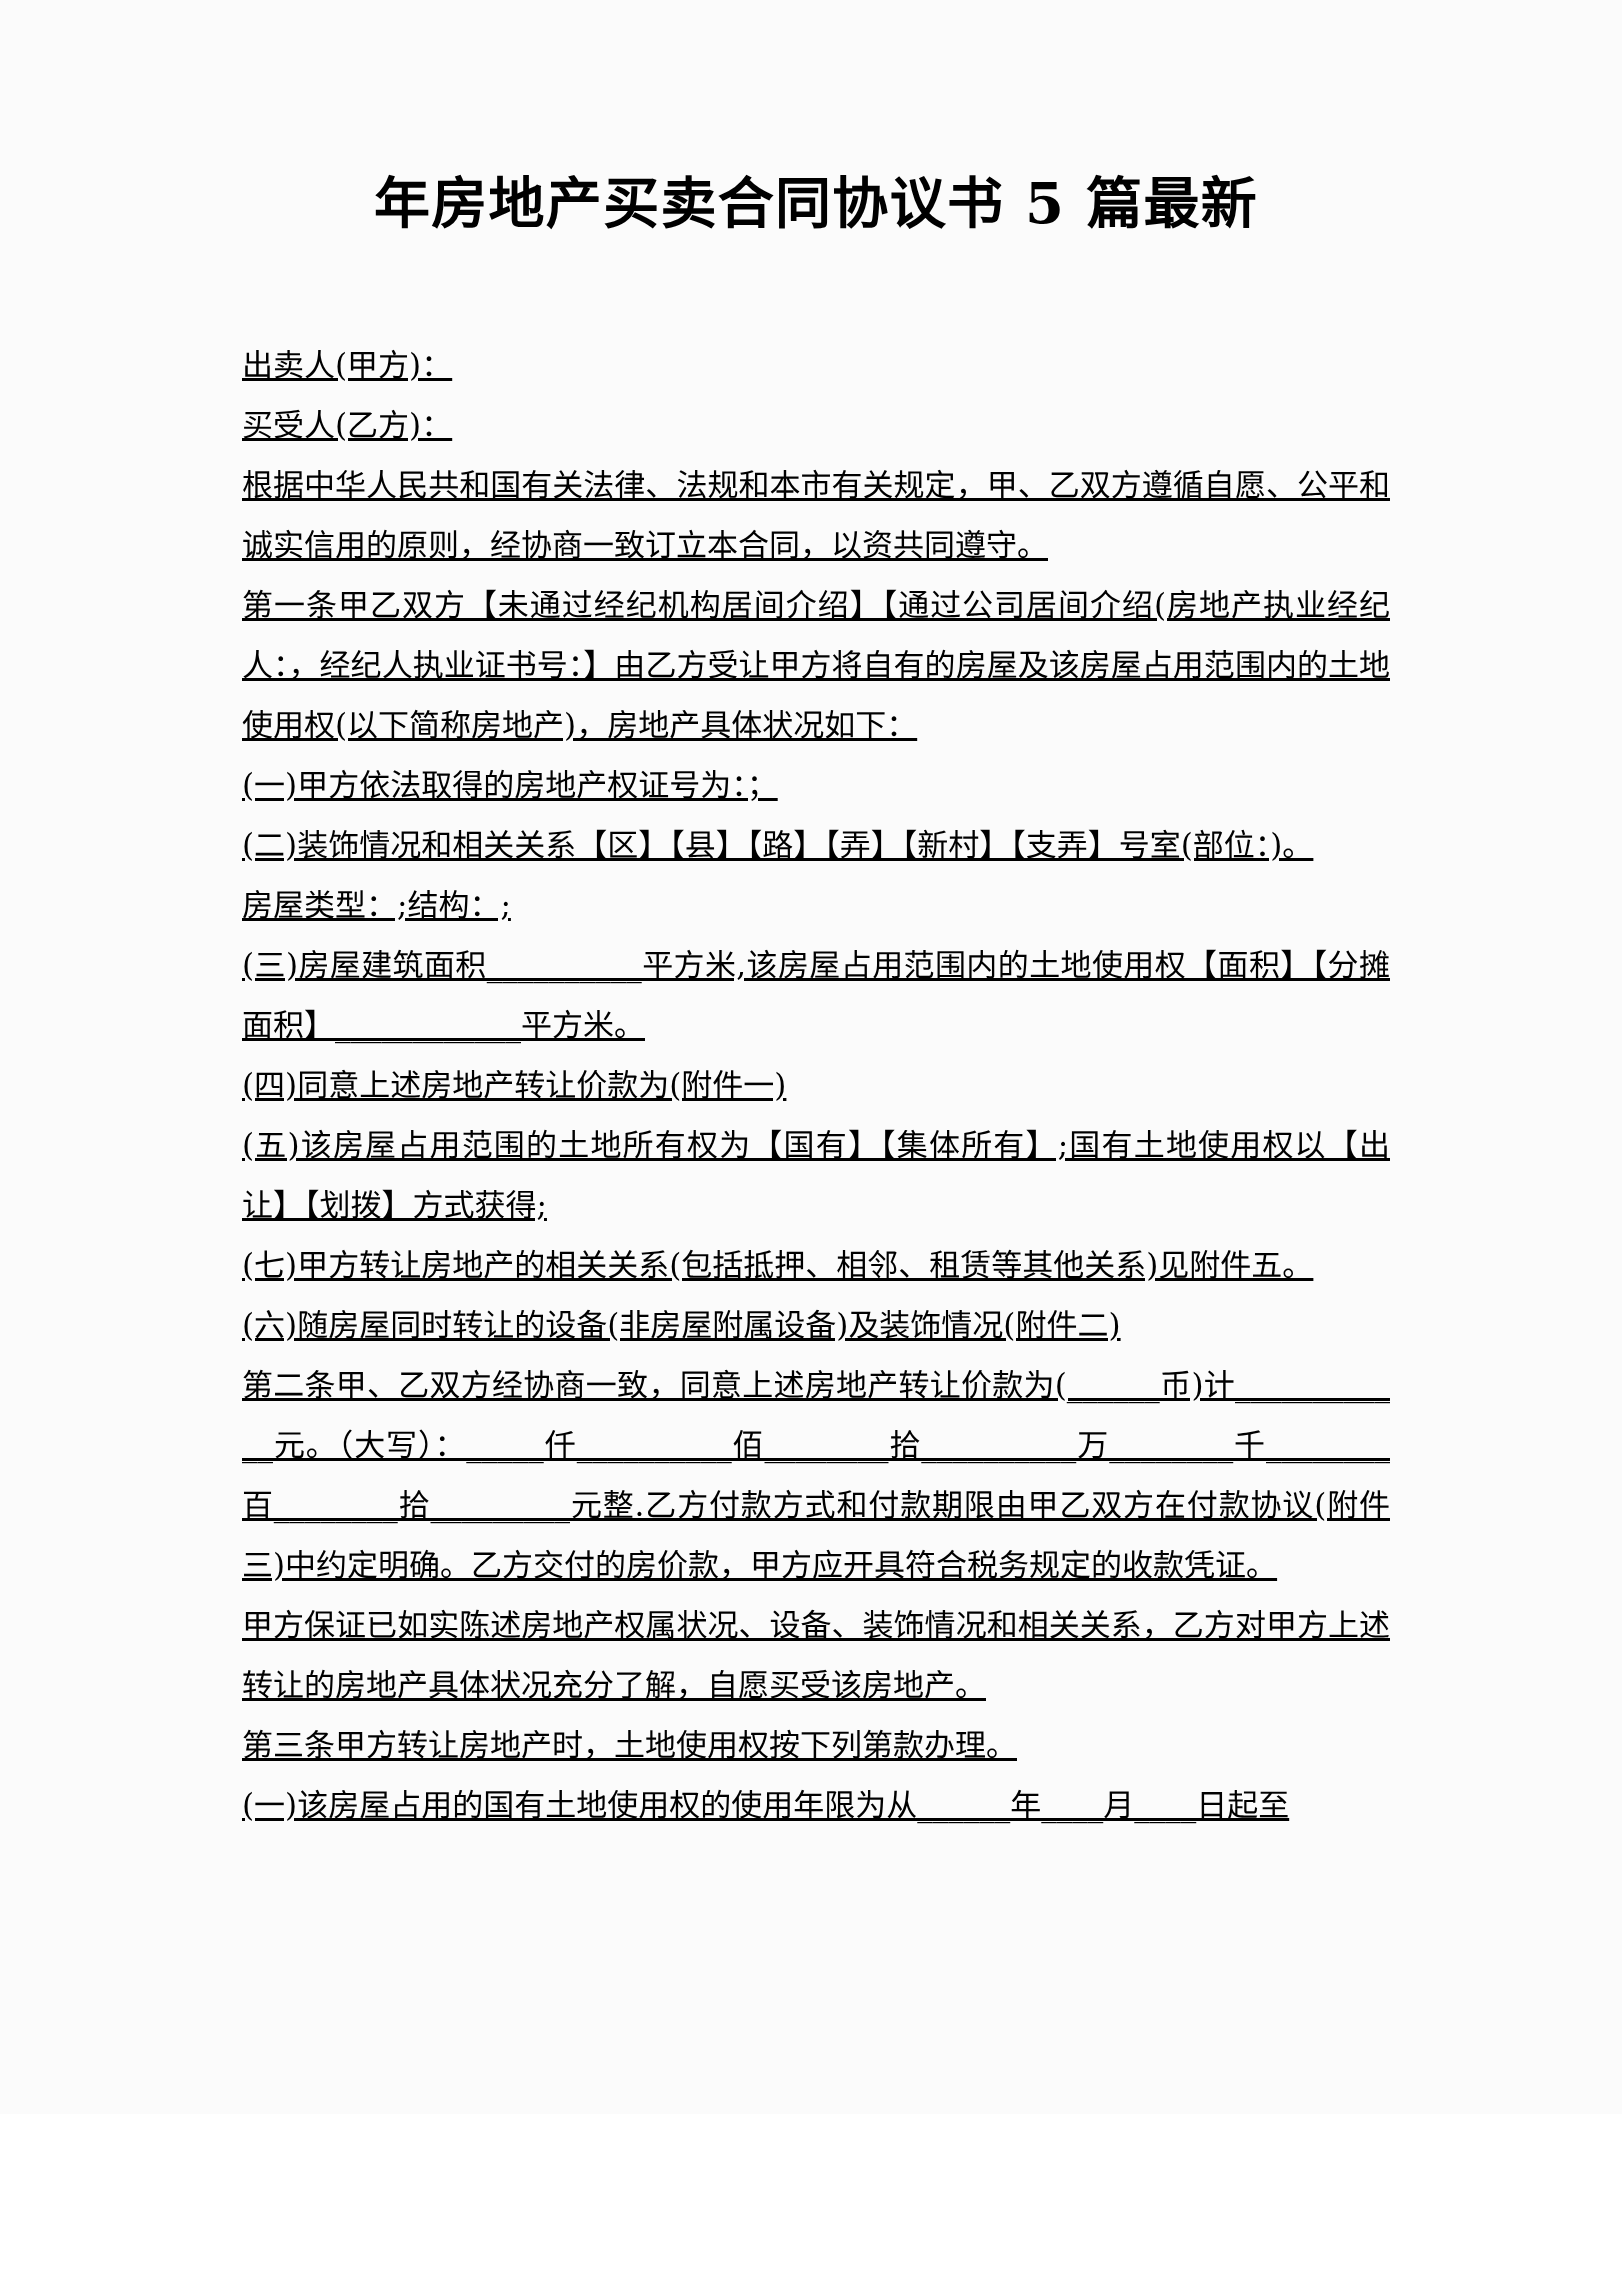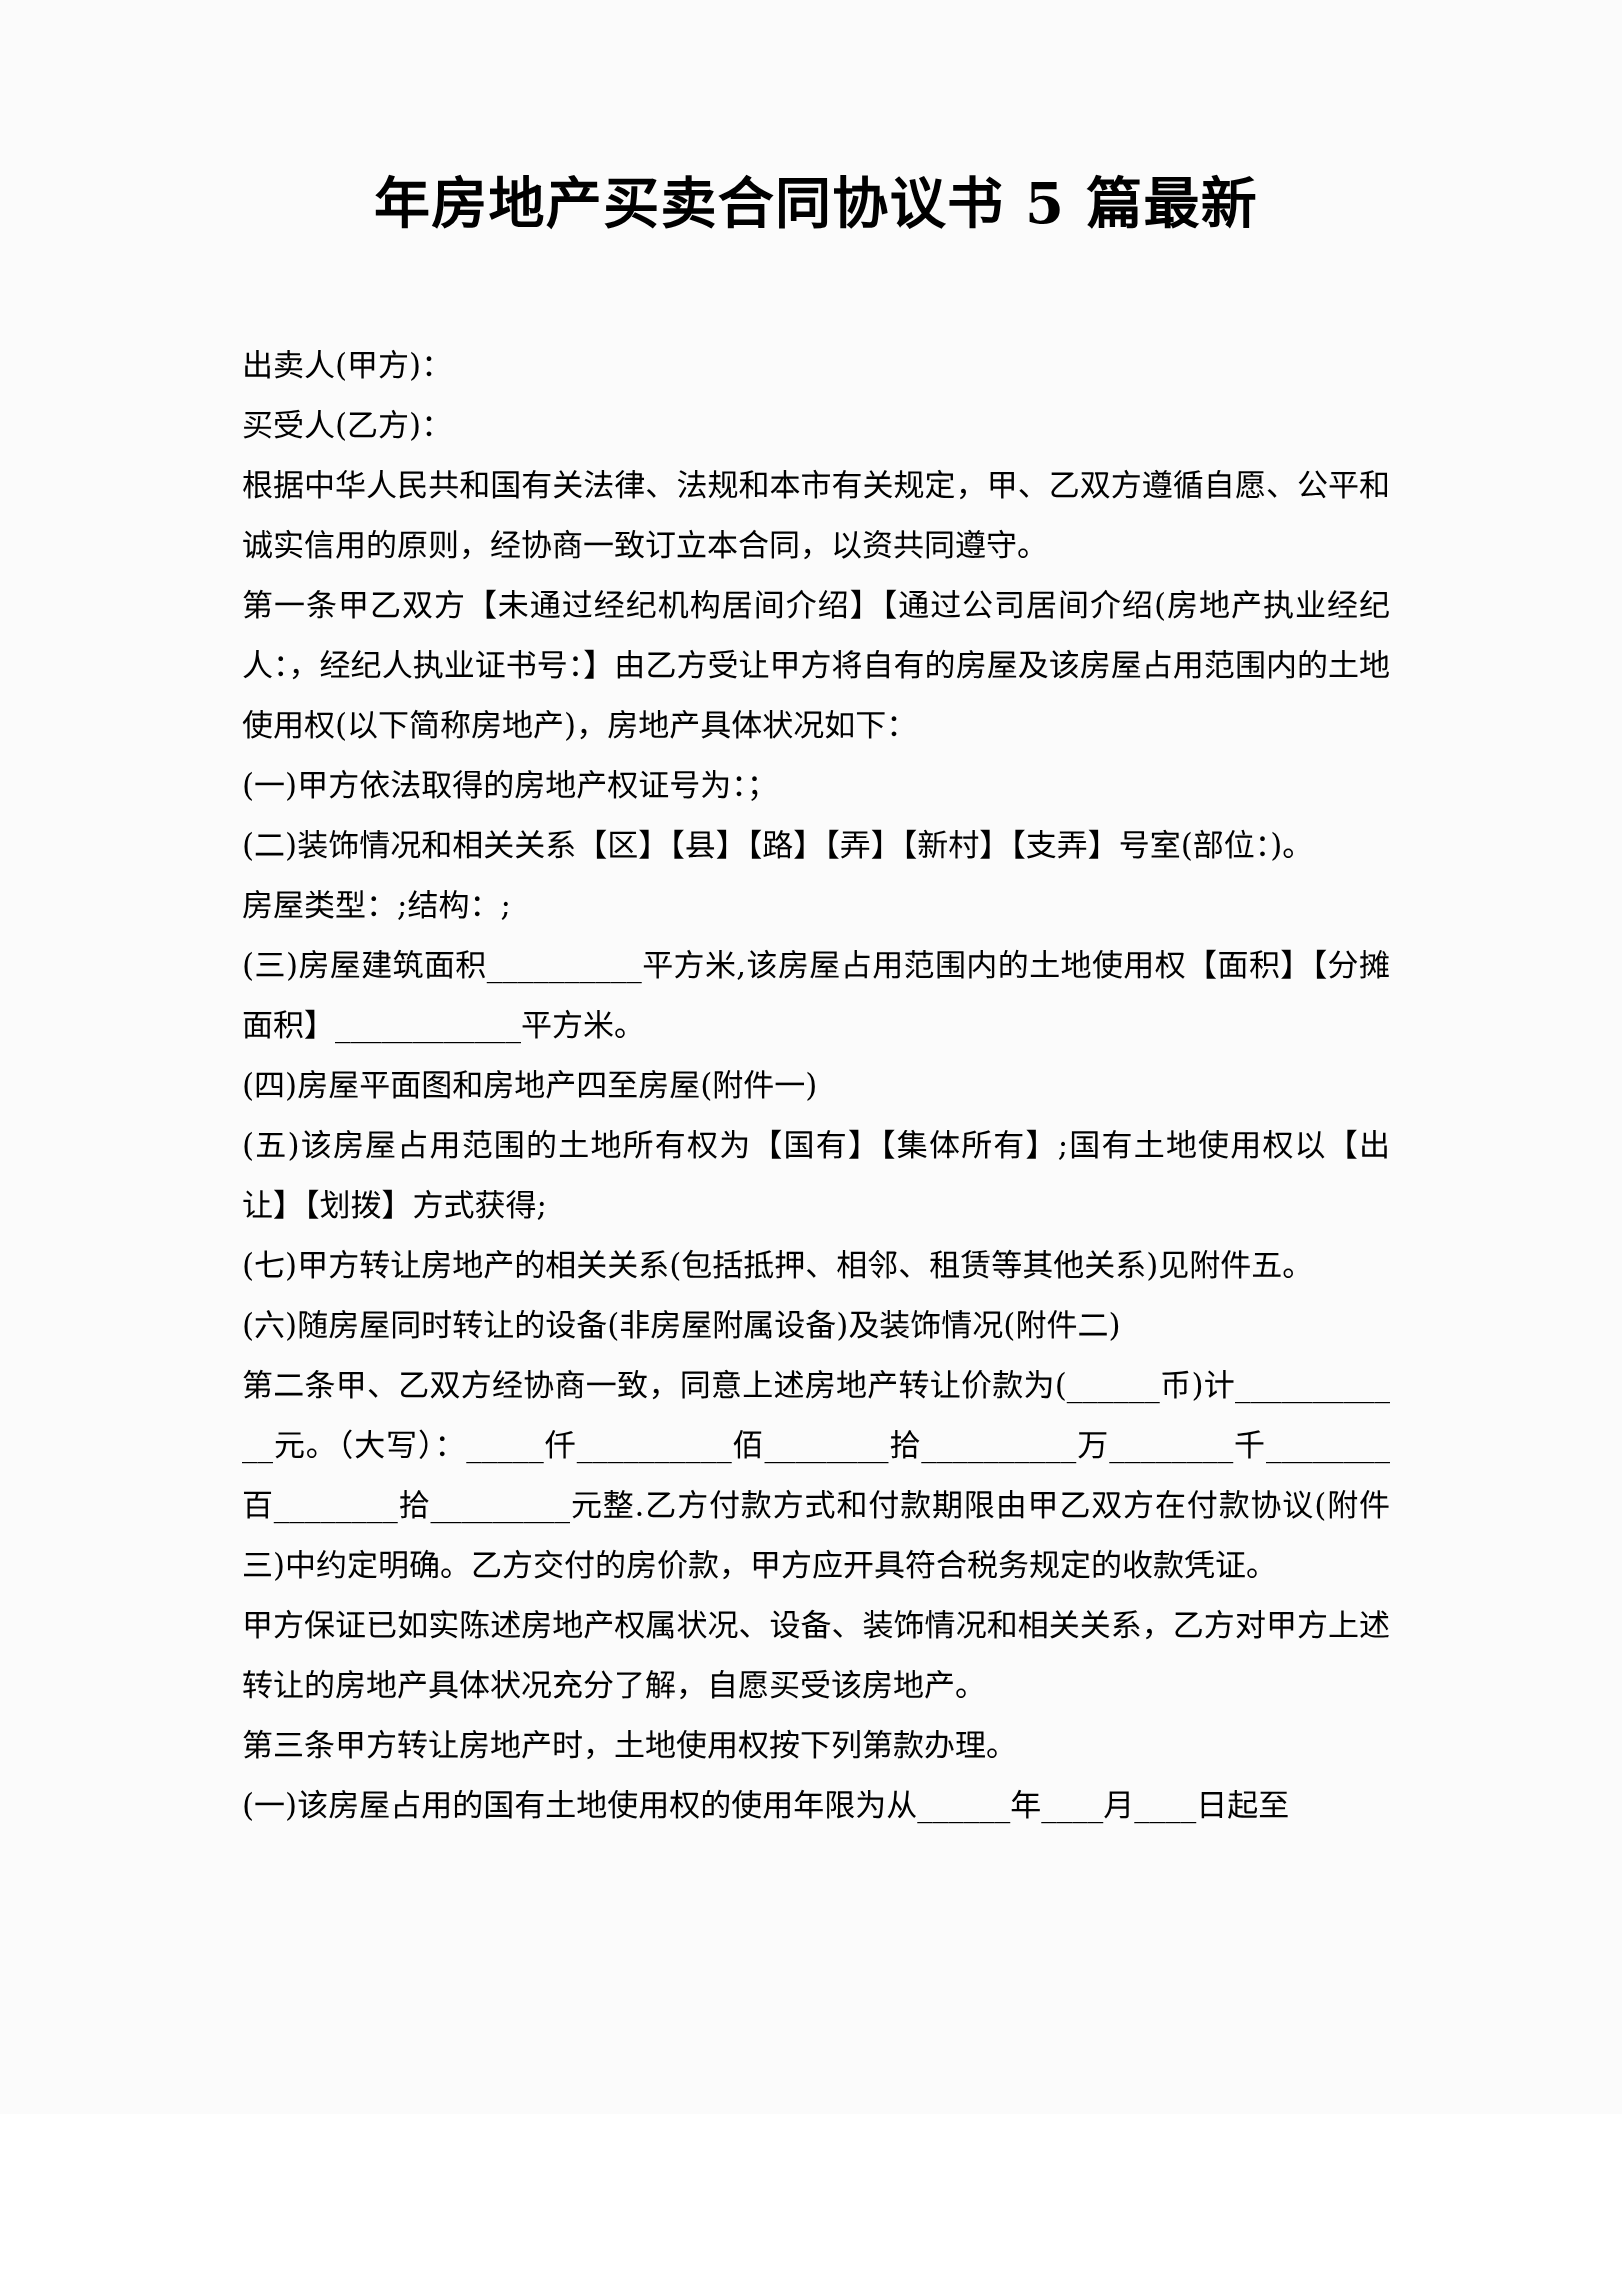--- a/index.html
+++ b/index.html
@@ -37,6 +37,7 @@
   }
   .body-block {
     margin-top: 98px;
+    text-decoration: underline;
   }
   .para {
     font-size: 31px;

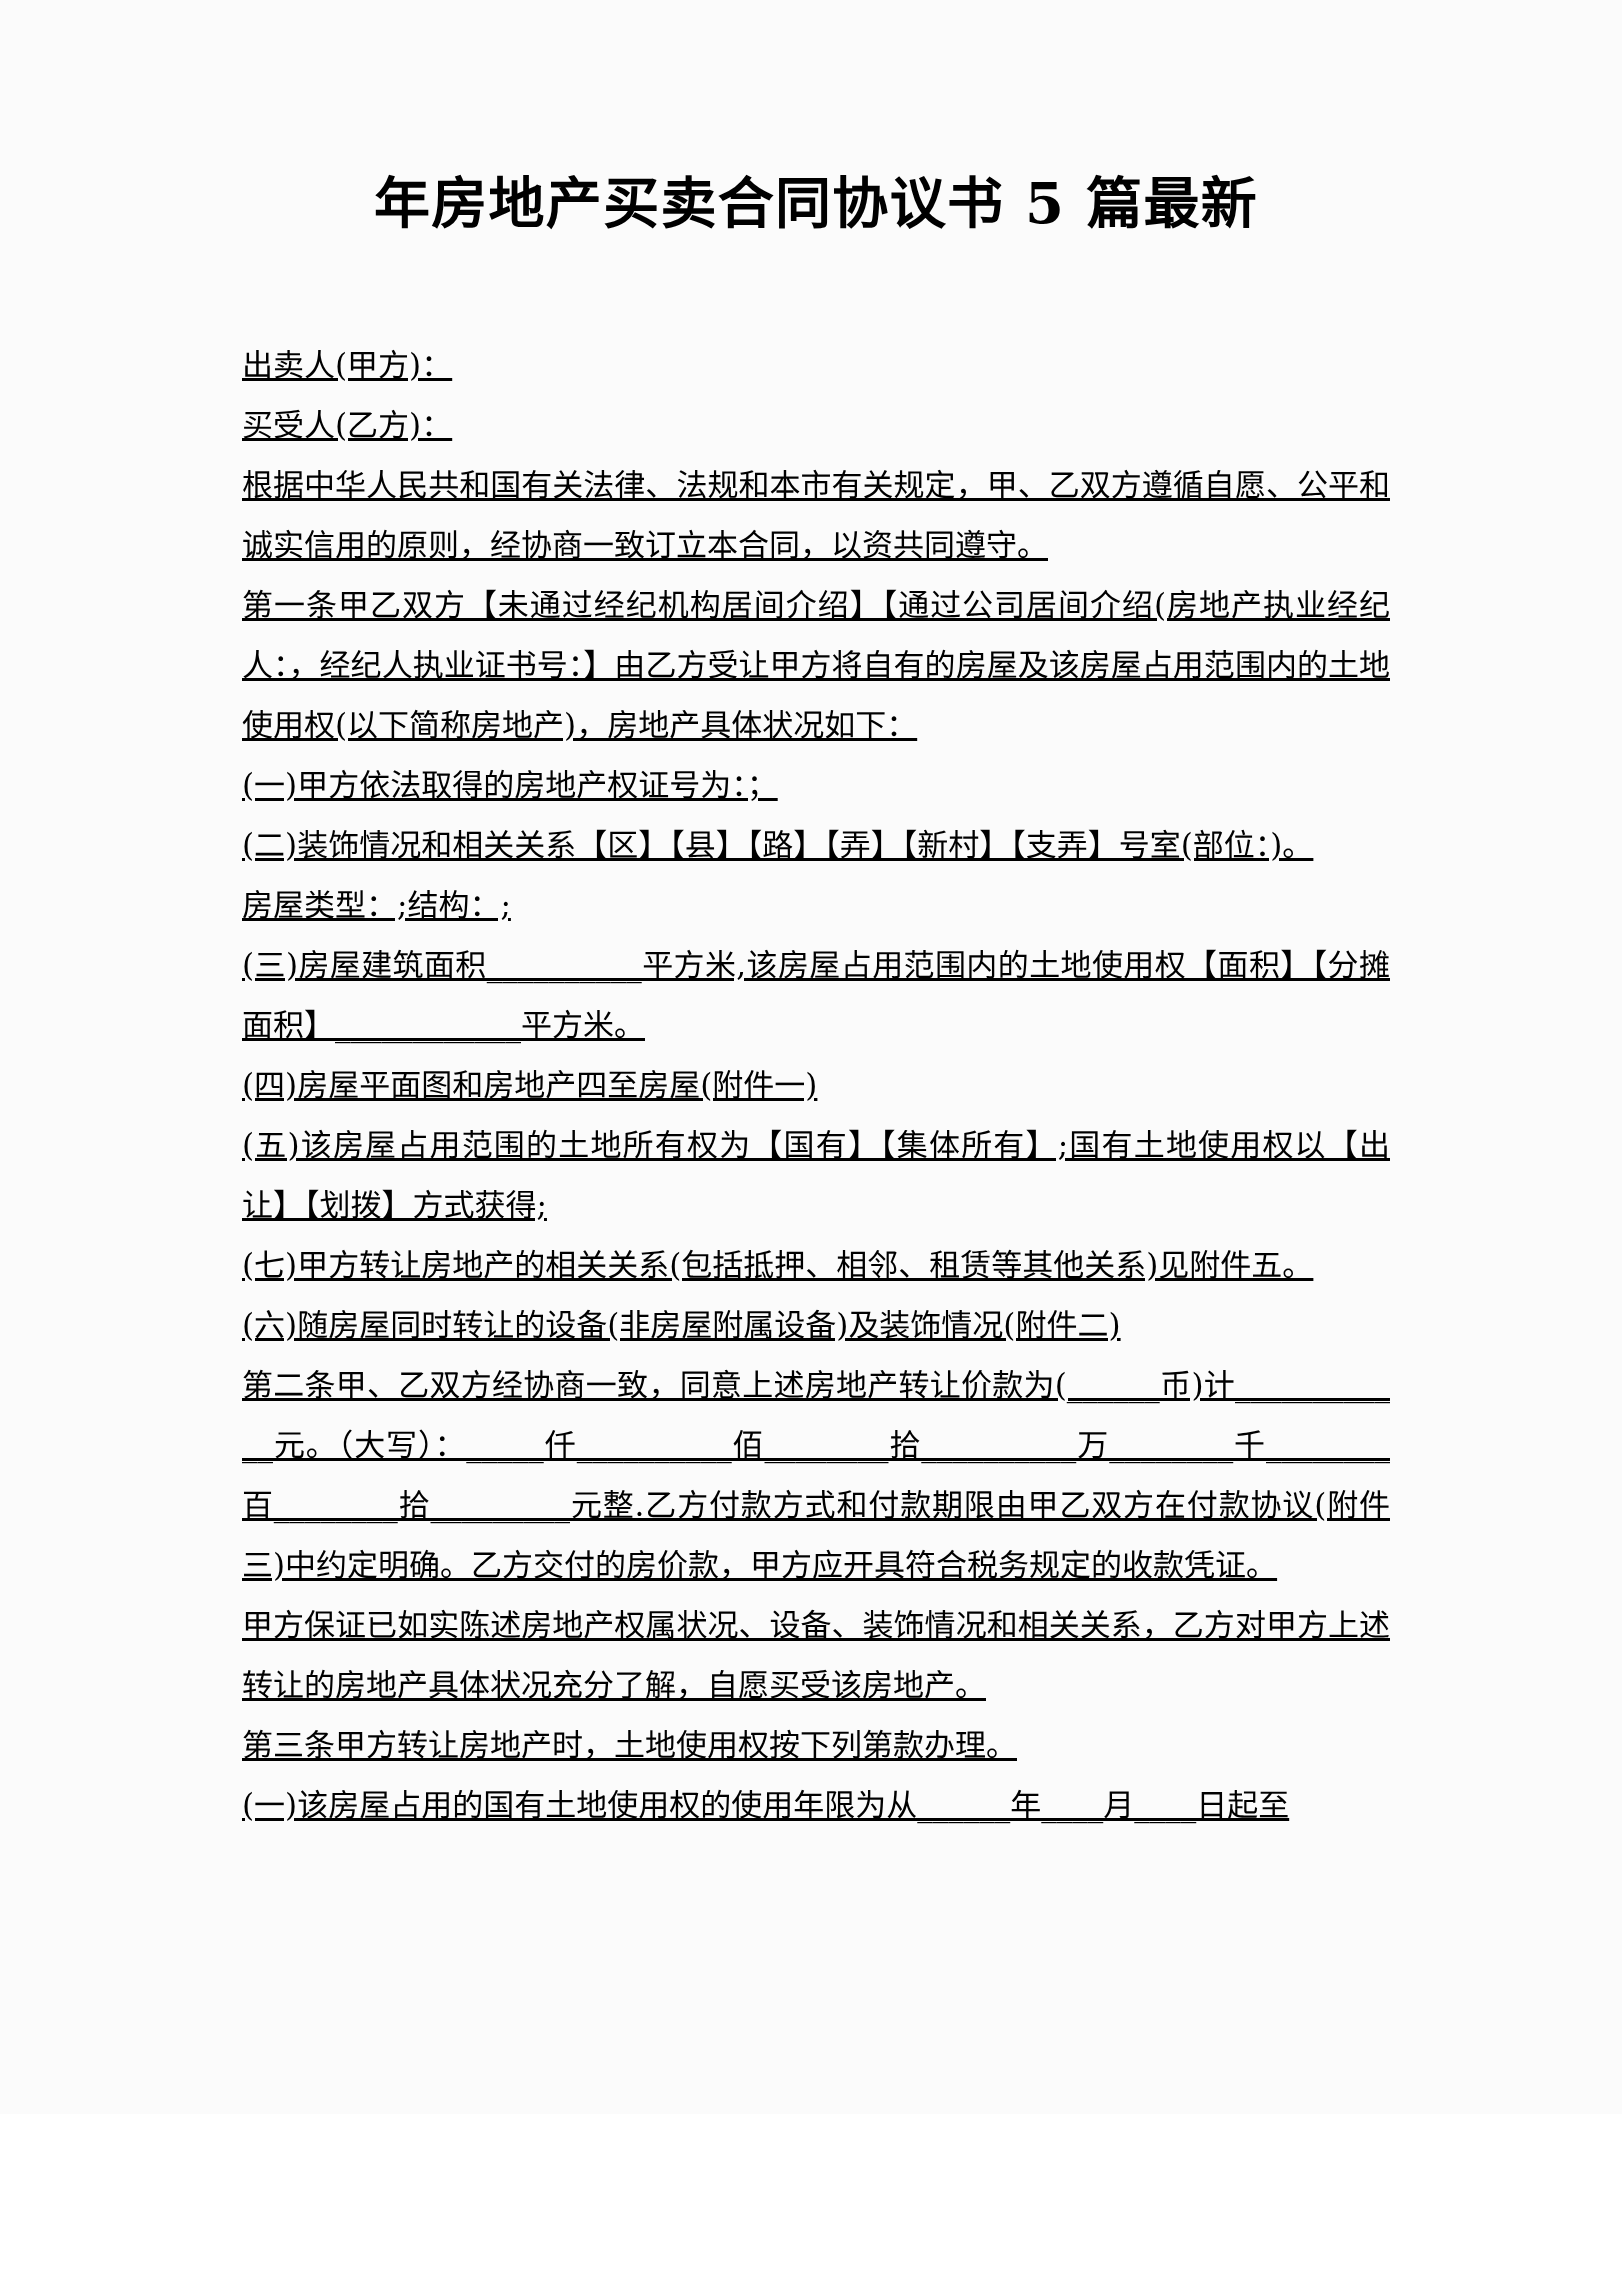--- a/index.html
+++ b/index.html
@@ -69,7 +69,7 @@
       <p class="para">(二)装饰情况和相关关系【区】【县】【路】【弄】【新村】【支弄】号室(部位：)。</p>
       <p class="para">房屋类型：;结构：;</p>
       <p class="para">(三)房屋建筑面积__________平方米,该房屋占用范围内的土地使用权【面积】【分摊面积】____________平方米。</p>
-      <p class="para">(四)房屋平面图和房地产四至房屋(附件一)</p>
+      <p class="para">(四)同意上述房地产转让价款为(附件一)</p>
       <p class="para">(五)该房屋占用范围的土地所有权为【国有】【集体所有】;国有土地使用权以【出让】【划拨】方式获得;</p>
       <p class="para">(七)甲方转让房地产的相关关系(包括抵押、相邻、租赁等其他关系)见附件五。</p>
       <p class="para">(六)随房屋同时转让的设备(非房屋附属设备)及装饰情况(附件二)</p>

